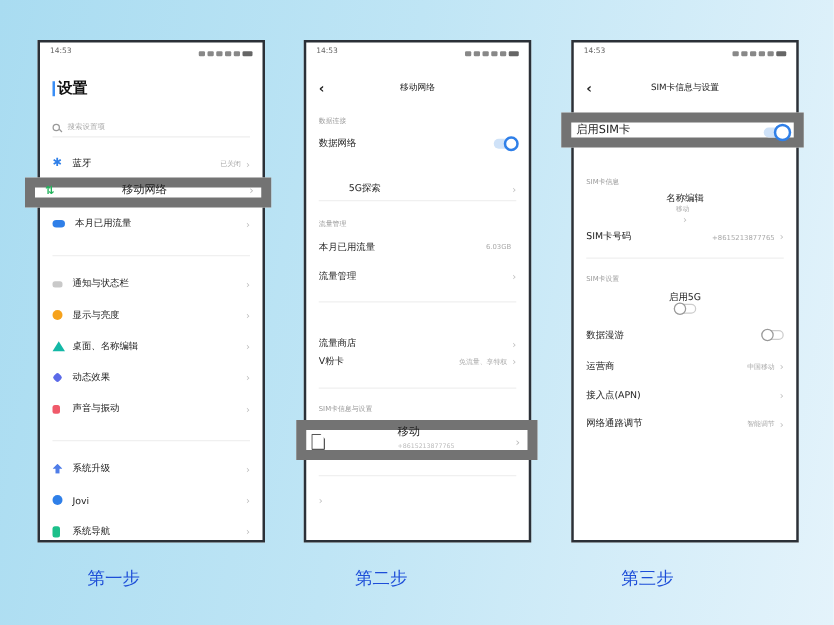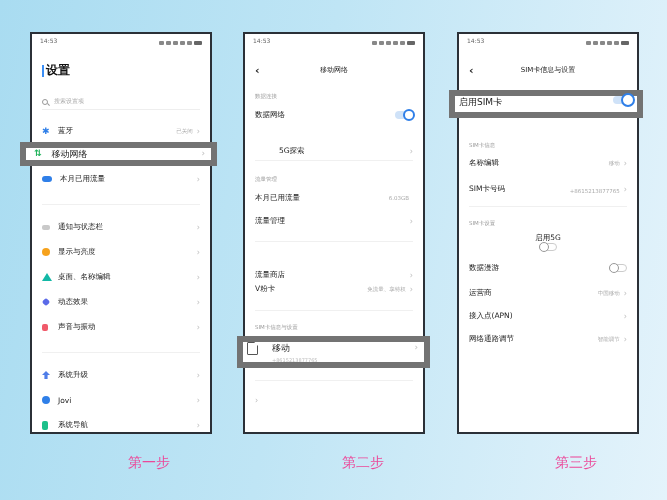--- a/index.html
+++ b/index.html
@@ -71,8 +71,8 @@
   .toggle.off .knob { left: -1px; right: auto; top: -2px; width: 10px; height: 10px; border: 1px solid #999; }
 
   .highlight {
-    position: absolute; background: #fff; border: 6px solid #737373;
-    display: flex; align-items: flex-start; z-index: 5;
+    position: absolute; background: #fff; border: 8px solid #737373;
+    display: flex; align-items: flex-end; z-index: 5; gap: 44px;
   }
 
   .step {

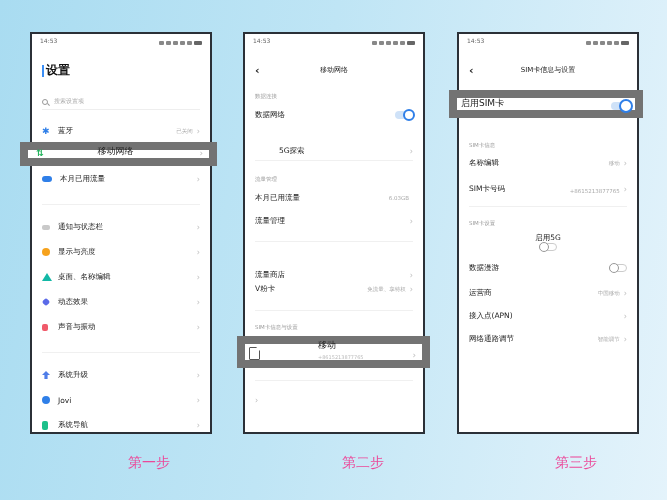--- a/index.html
+++ b/index.html
@@ -261,7 +261,7 @@
     </div>
 
     <div class="section-label" style="top:108px;">SIM卡信息</div>
-    <div class="row" style="top:120px;">
+    <div class="row" style="top:120px;flex-direction:column;">
       <span class="label">名称编辑</span>
       <span class="val">移动</span>
       <span class="chev">›</span>

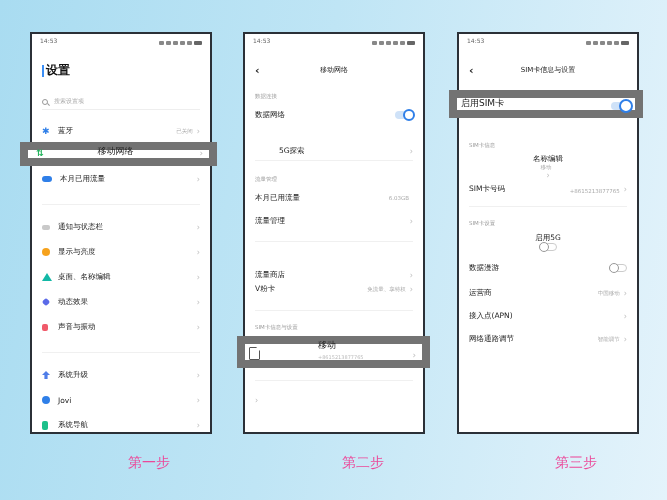--- a/index.html
+++ b/index.html
@@ -76,8 +76,8 @@
   }
 
   .step {
-    position: absolute; top: 454px; font-size: 14px; color: #ec4899;
-    width: 100px; text-align: right;
+    position: absolute; top: 454px; font-size: 14px; color: #1d4ed8;
+    width: 100px; text-align: left;
   }
   .blur { filter: blur(0.6px); color: #bbb; }
 </style>

